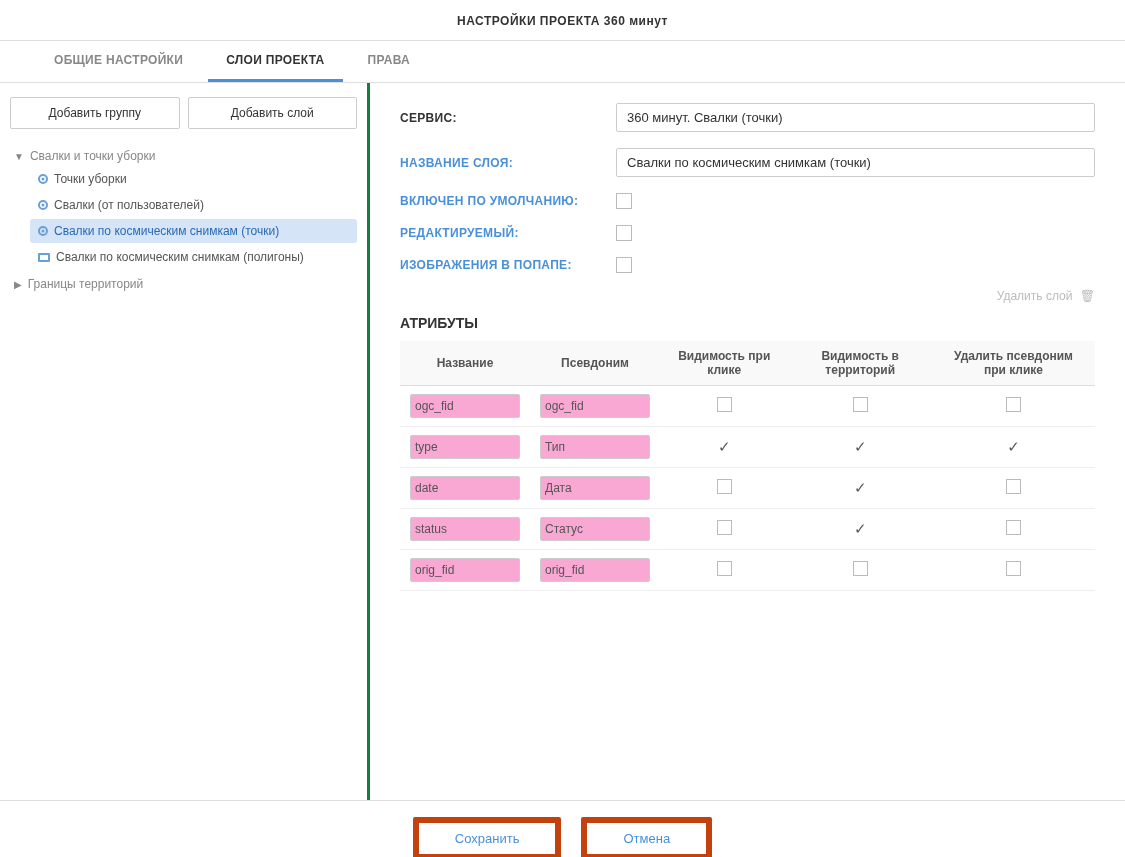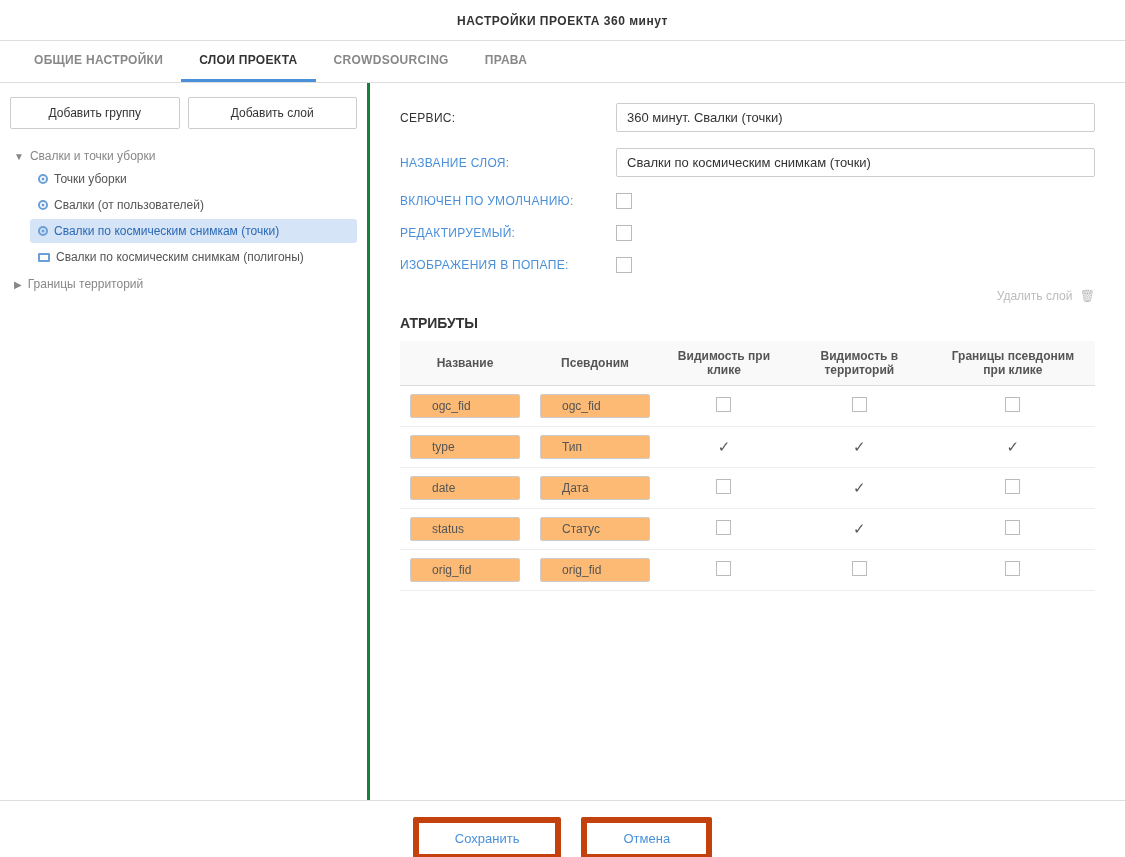--- a/index.html
+++ b/index.html
@@ -17,8 +17,8 @@
 
     .nav-tabs {
       display: flex;
-      gap: 0;
-      padding: 0 16px;
+      gap: 7px;
+      padding: 0 36px;
       border-bottom: 1px solid #ddd;
     }
     .nav-tab {

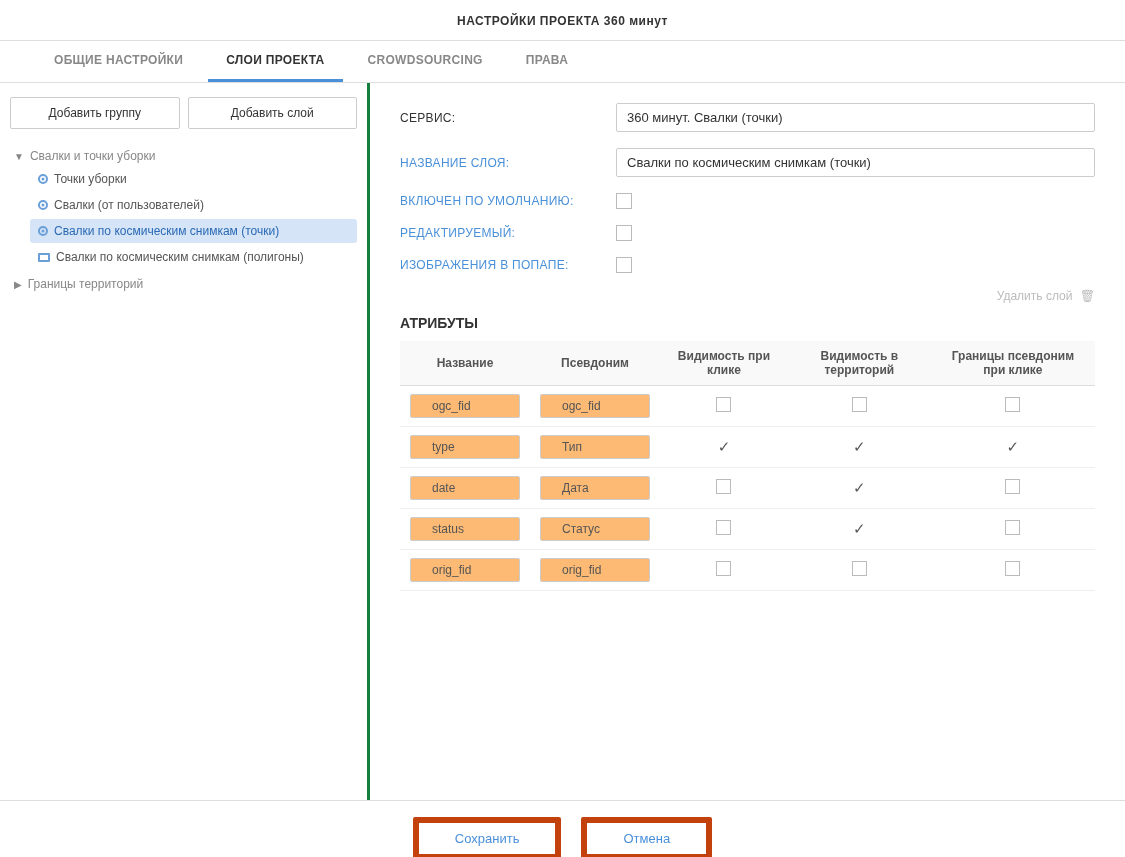--- a/index.html
+++ b/index.html
@@ -264,9 +264,6 @@
   </div>
   <div class="nav-tab active">
     <span>СЛОИ ПРОЕКТА</span>
-  </div>
-  <div class="nav-tab">
-    <span>CROWDSOURCING</span>
   </div>
   <div class="nav-tab">
     <span>ПРАВА</span>

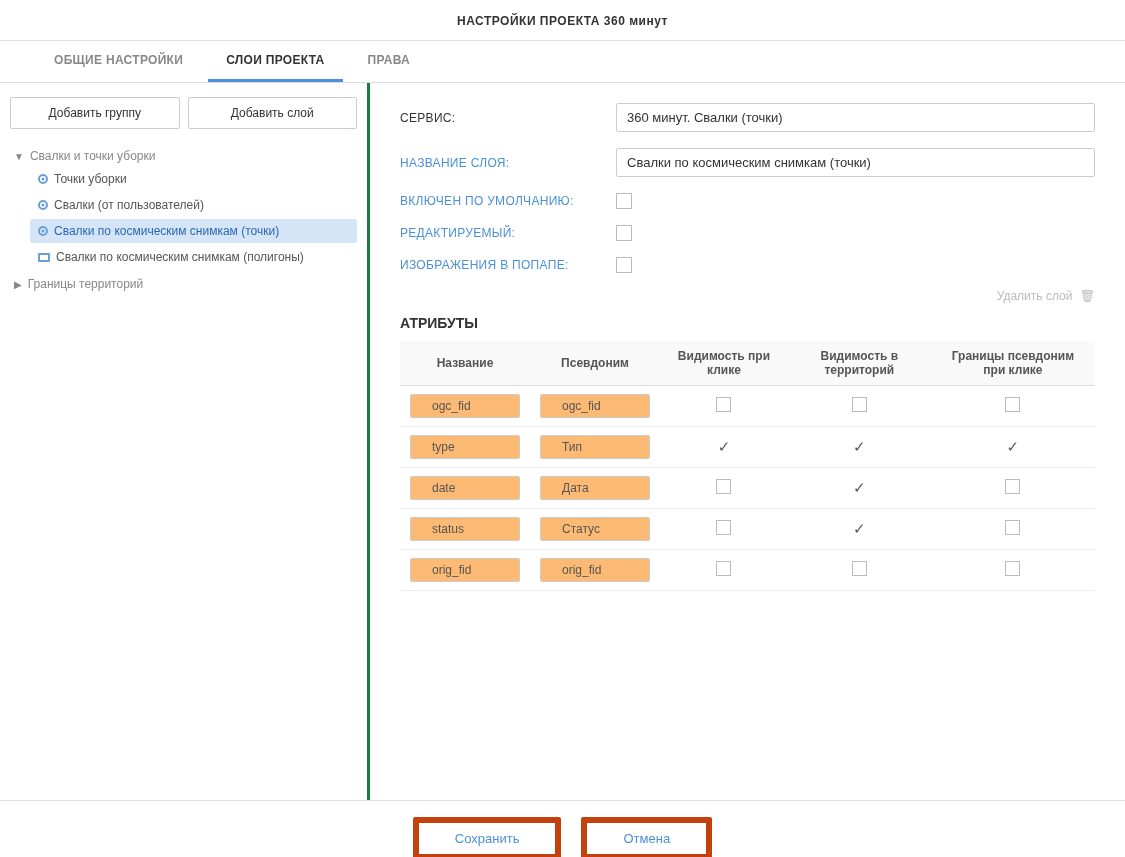--- a/index.html
+++ b/index.html
@@ -143,7 +143,7 @@
       width: 200px;
       min-width: 200px;
       font-size: 12px;
-      font-weight: normal;
+      font-weight: bold;
       color: #4a90d9;
       letter-spacing: 0.3px;
       text-transform: uppercase;

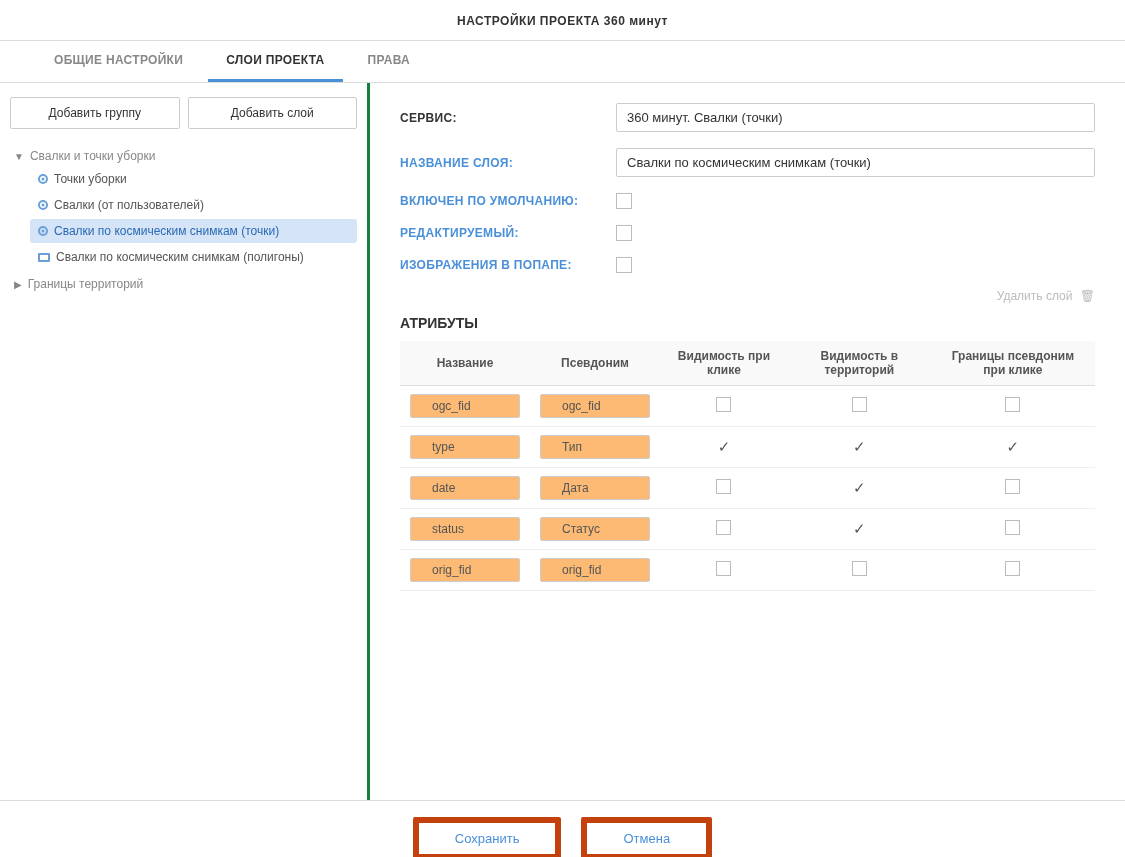--- a/index.html
+++ b/index.html
@@ -361,7 +361,7 @@
               <span>Видимость в территорий</span>
             </th>
             <th style="text-align:center;">
-              <span>Границы псевдоним при клике</span>
+              <span>Удалить псевдоним при клике</span>
             </th>
           </tr>
         </thead>

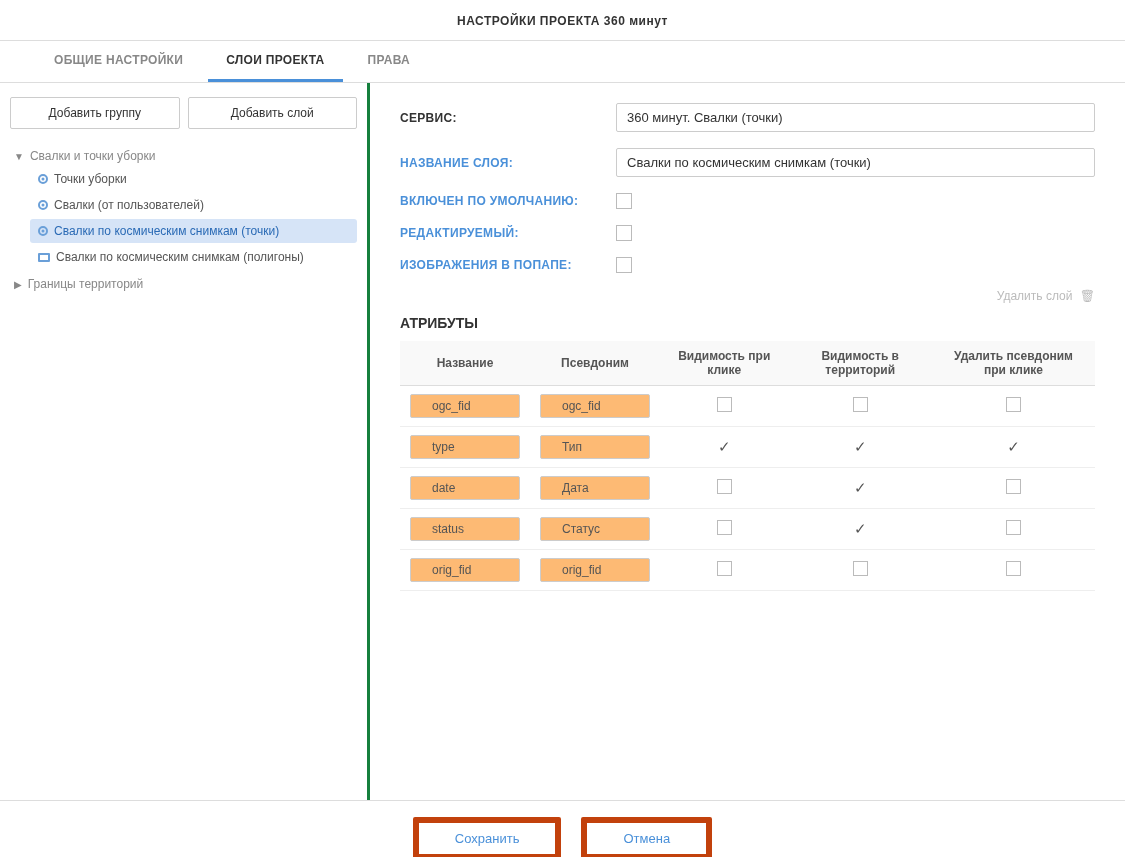--- a/index.html
+++ b/index.html
@@ -208,12 +208,12 @@
     }
     .attr-input {
       width: 110px;
-      padding: 4px 21px;
+      padding: 4px 4px;
       border: 1px solid #ccc;
       border-radius: 2px;
       font-size: 12px;
       color: #555;
-      background: #fdba74;
+      background: #f9a8d4;
     }
 
     .checkmark {

